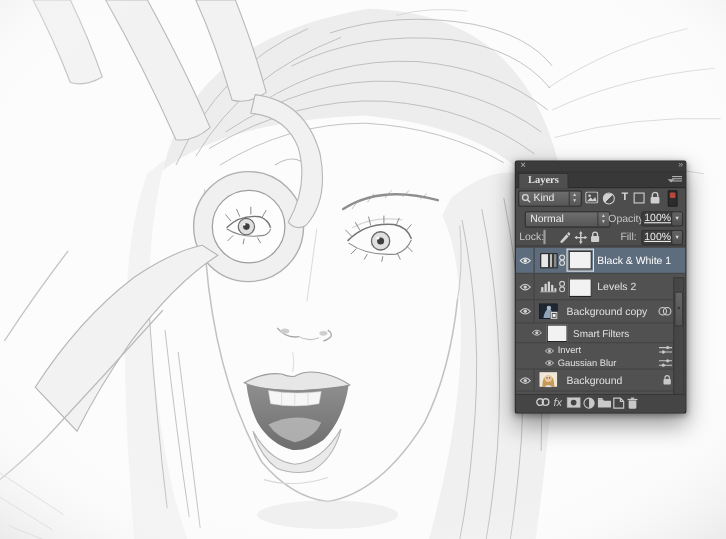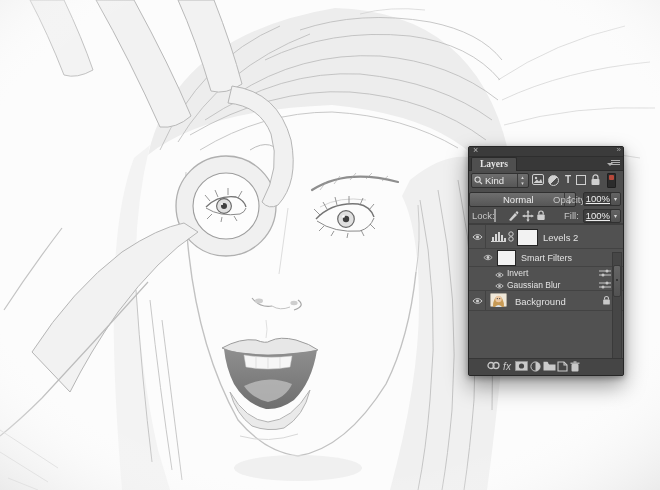--- a/index.html
+++ b/index.html
@@ -36,7 +36,7 @@
       font-size:5px;line-height:6px;text-align:center;color:#d6d6d6;}
   .dd-kind{left:2px;width:56px;}
   .dd-kind .txt{padding-left:13px;}
-  .dd-blend{left:0;width:76px;padding-left:29px;}
+  .dd-blend{left:8px;width:76px;}
   .search-glyph{position:absolute;left:2px;top:2px;}
 
   .ficon{position:absolute;top:3px;width:12px;height:12px;text-align:center;}

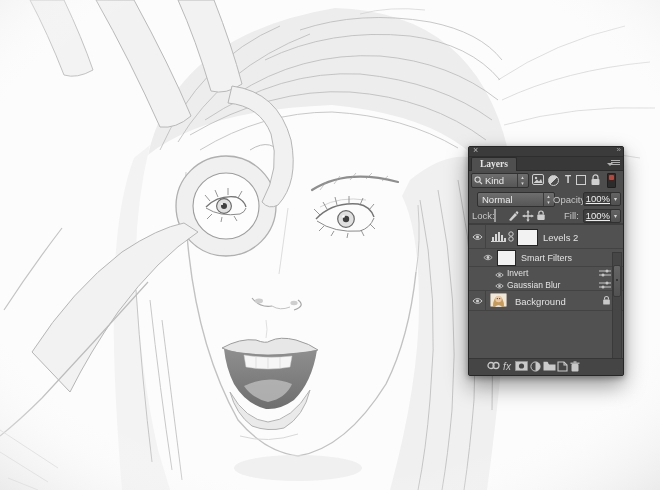--- a/index.html
+++ b/index.html
@@ -309,6 +309,21 @@
 
     <div class="list">
 
+      <div class="lrow sel" style="height:23px">
+        <span class="eyecell">
+          <svg width="11" height="8" viewBox="0 0 12 8">
+              <path d="M1,4 Q6,-1.5 11,4 Q6,9.5 1,4 Z" fill="none" stroke="#e8e8e8" stroke-width="1"></path>
+              <circle cx="6" cy="4" r="1.7" fill="#e8e8e8"></circle>
+            </svg>
+        </span>
+        <span class="bwicon" style="left:22px;top:5px"></span>
+        <svg style="position:absolute;left:39px;top:6px" width="6" height="11" viewBox="0 0 6 11">
+          <circle cx="3" cy="3" r="2.2" fill="none" stroke="#e0e0e0" stroke-width="1"></circle>
+            <circle cx="3" cy="8" r="2.2" fill="none" stroke="#e0e0e0" stroke-width="1"></circle>
+        </svg>
+        <span class="maskthumb selmask" style="left:48px;top:3px;width:19px;height:15px"></span>
+        <span class="lname" style="left:74px;top:7px">Black &amp; White 1</span>
+      </div>
 
       <div class="lrow" style="height:23px">
         <span class="eyecell">

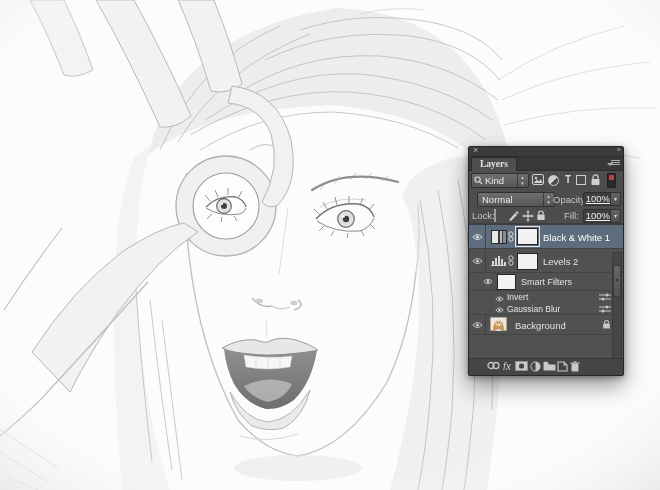--- a/index.html
+++ b/index.html
@@ -348,6 +348,26 @@
         <span class="lname" style="left:74px;top:7px">Levels 2</span>
       </div>
 
+      <div class="lrow" style="height:20px">
+        <span class="eyecell">
+          <svg width="11" height="8" viewBox="0 0 12 8">
+              <path d="M1,4 Q6,-1.5 11,4 Q6,9.5 1,4 Z" fill="none" stroke="#cfcfcf" stroke-width="1"></path>
+              <circle cx="6" cy="4" r="1.7" fill="#cfcfcf"></circle>
+            </svg>
+        </span>
+        <svg style="position:absolute;left:21px;top:3px" width="17" height="14" viewBox="0 0 17 14">
+          <rect width="17" height="14" fill="#1f2733" stroke="#111" stroke-width="0.6"></rect>
+          <path d="M4,13 Q5,7 8,5 Q11,4 12,8 Q13,11 11,13 Z" fill="#8fa4bb"></path>
+          <circle cx="9" cy="4" r="2" fill="#a9bccf"></circle>
+          <rect x="10.5" y="7.5" width="6.5" height="6.5" fill="#f0f0f0" stroke="#555" stroke-width="0.5"></rect>
+          <rect x="12" y="9" width="3.5" height="3.5" fill="none" stroke="#444" stroke-width="0.8"></rect>
+        </svg>
+        <span class="lname" style="left:46px;top:5px">Background copy</span>
+        <svg class="rico" style="top:5px" width="13" height="10" viewBox="0 0 13 10">
+          <circle cx="4.5" cy="5" r="3.4" fill="none" stroke="#cfcfcf" stroke-width="1"></circle>
+          <circle cx="8.5" cy="5" r="3.4" fill="none" stroke="#cfcfcf" stroke-width="1"></circle>
+        </svg>
+      </div>
 
       <div class="lrow" style="height:17px">
         <span class="eyecell" style="border-right:none;left:12px;width:14px">

